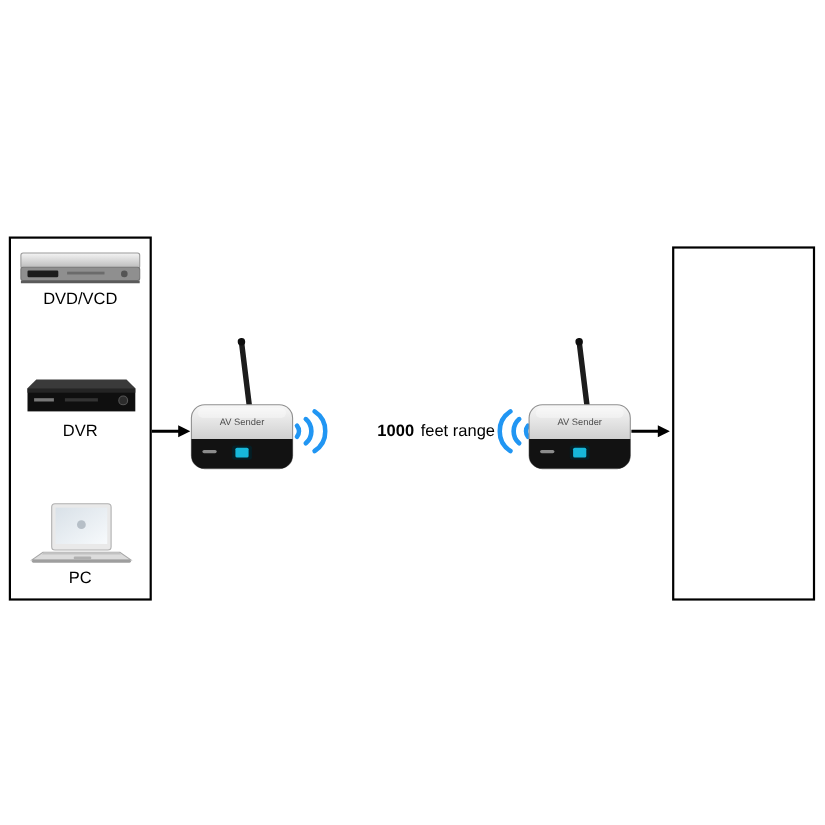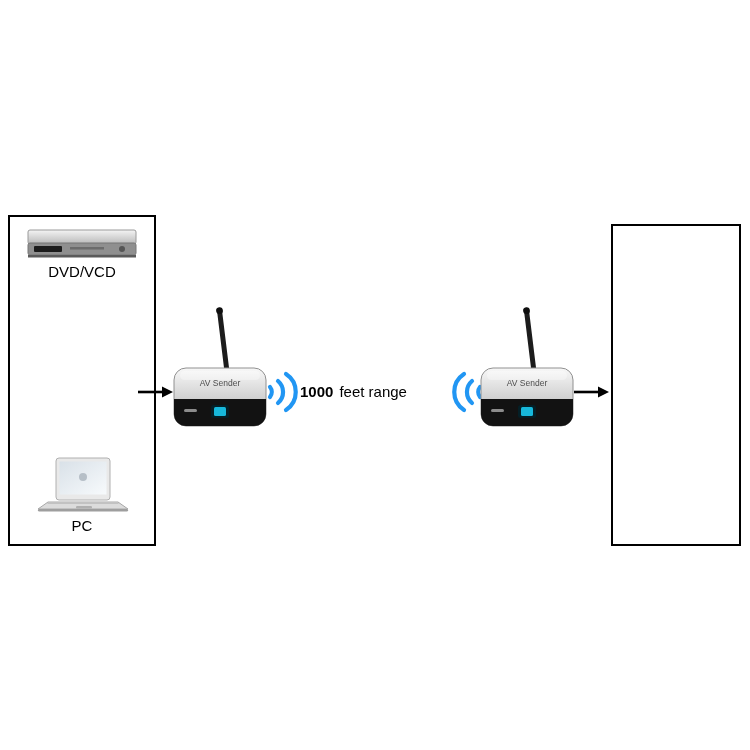--- a/index.html
+++ b/index.html
@@ -10,7 +10,7 @@
   .device-box{position:absolute;border:2px solid #000;background:#fff;
       display:flex;flex-direction:column;align-items:center;
       justify-content:space-between;padding:10px 2px;box-sizing:border-box;}
-  .box-left{left:8px;top:215px;width:148px;height:331px;}
+  .box-left{left:8px;top:215px;width:130px;height:331px;}
   .box-right{left:611px;top:224px;width:130px;height:322px;}
   figure{margin:0;display:flex;flex-direction:column;align-items:center;gap:3px;}
   figcaption{font-size:15px;line-height:1.1;color:#000;}

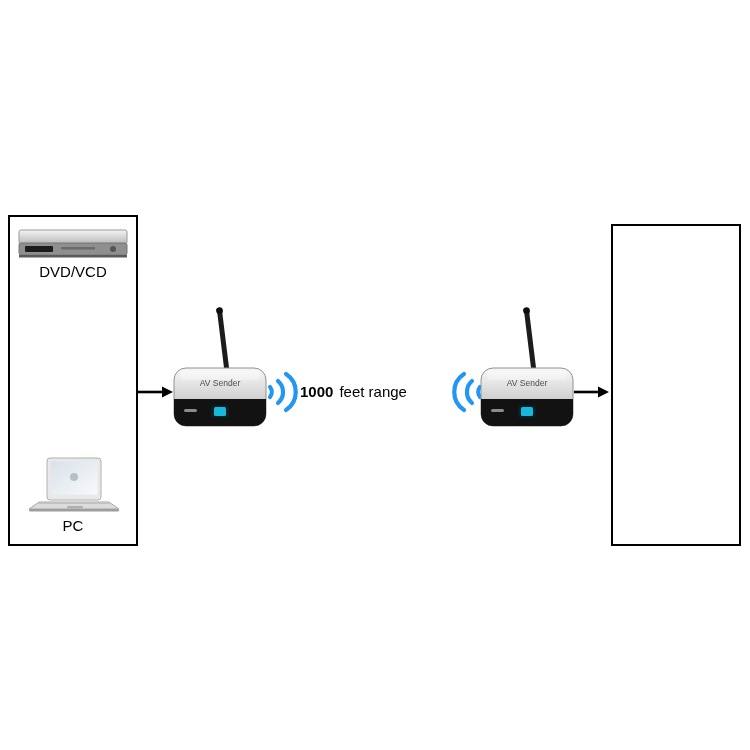--- a/index.html
+++ b/index.html
@@ -74,6 +74,17 @@
     </figure>
 
 
+    <figure>
+      <svg width="108" height="44" viewBox="0 0 108 44">
+        <polygon points="14,8 96,8 104,16 6,16" fill="#3a3a3a"></polygon>
+        <rect x="6" y="16" width="98" height="21" fill="#0f0f0f"></rect>
+        <rect x="6" y="16" width="98" height="4" fill="#242424"></rect>
+        <rect x="12" y="25" width="18" height="3" fill="#cfcfcf" opacity="0.55"></rect>
+        <rect x="40" y="25" width="30" height="3" fill="#333"></rect>
+        <circle cx="93" cy="27" r="4" fill="#2c2c2c" stroke="#555"></circle>
+      </svg>
+      <figcaption>DVR</figcaption>
+    </figure>
 
     <figure>
       <svg width="100" height="58" viewBox="0 0 100 58">

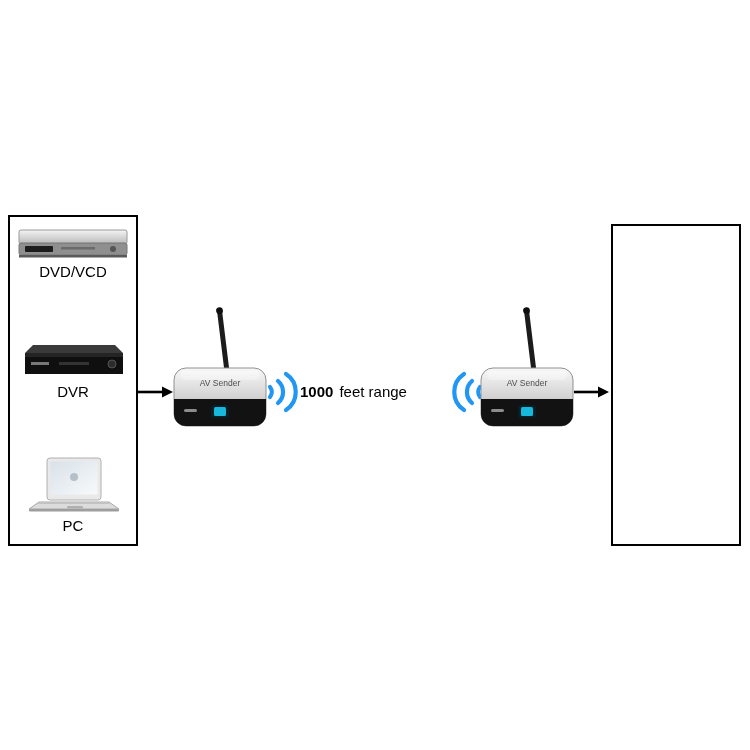--- a/index.html
+++ b/index.html
@@ -20,7 +20,7 @@
   .receiver{left:479px;top:306px;}
   .wifi-left{left:264px;top:366px;}
   .wifi-right{left:452px;top:366px;transform:scaleX(-1);}
-  .range-label{left:300px;top:383px;width:150px;text-align:left;
+  .range-label{left:300px;top:383px;width:150px;text-align:right;
       font-size:15px;color:#000;white-space:nowrap;}
   .range-value{font-weight:bold;}
   .range-unit{margin-left:6px;}

